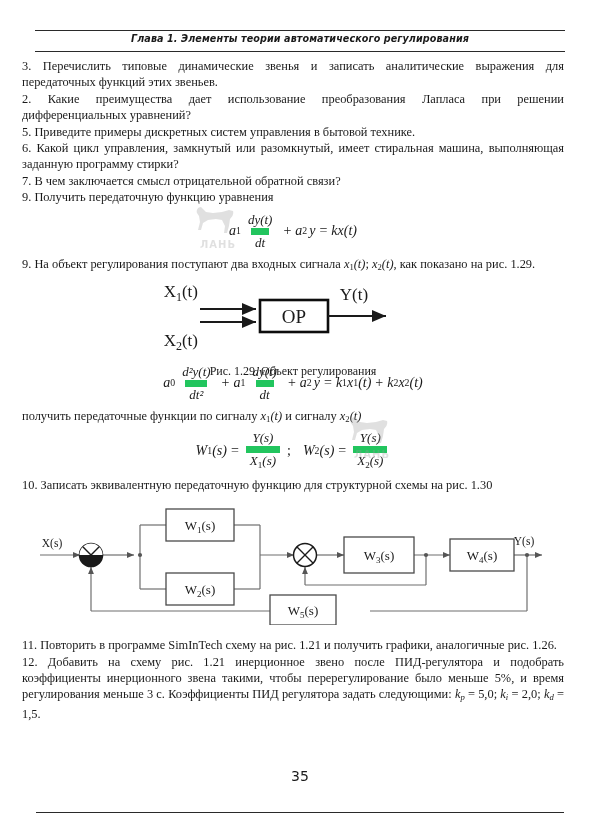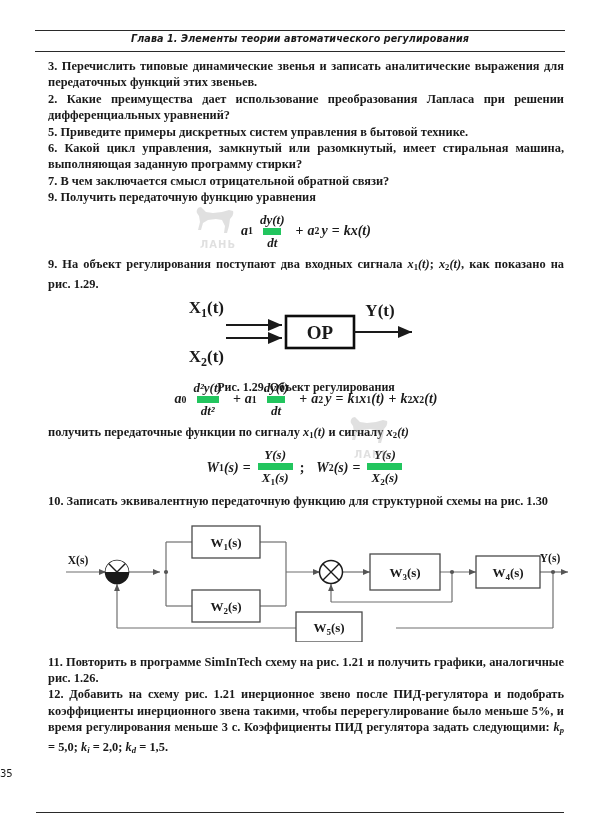--- a/index.html
+++ b/index.html
@@ -51,10 +51,9 @@
   
   .body-col {
     position: absolute;
-    left: 48px;
+    left: 22px;
     right: 36px;
     top: 58px;
-    font-weight: bold;
   }
   p.para {
     margin: 0 0 0px 0;

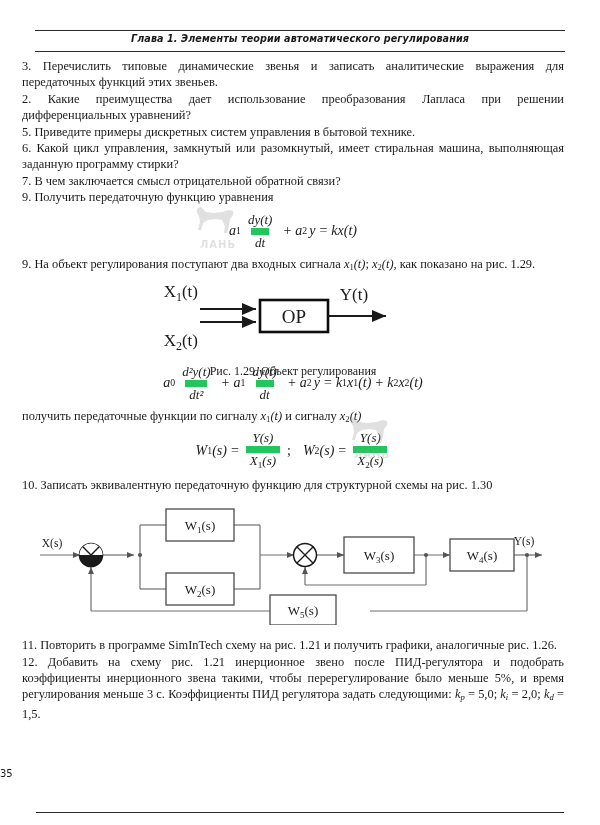--- a/index.html
+++ b/index.html
@@ -142,9 +142,9 @@
     position: absolute;
     left: 0; right: 0;
     top: 768px;
-    text-align: left;
+    text-align: center;
     font-family: "DejaVu Sans", "Liberation Sans", sans-serif;
-    font-size: 10px;
+    font-size: 14px;
     color: #1a1a1a;
   }
   .bottom-rule {

